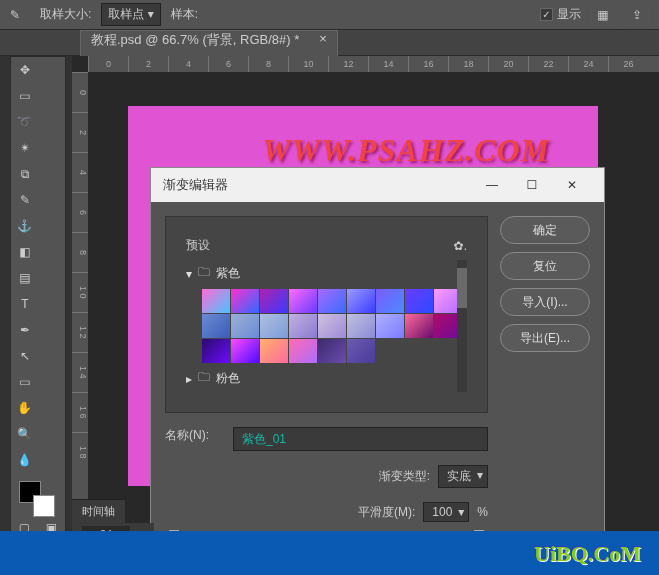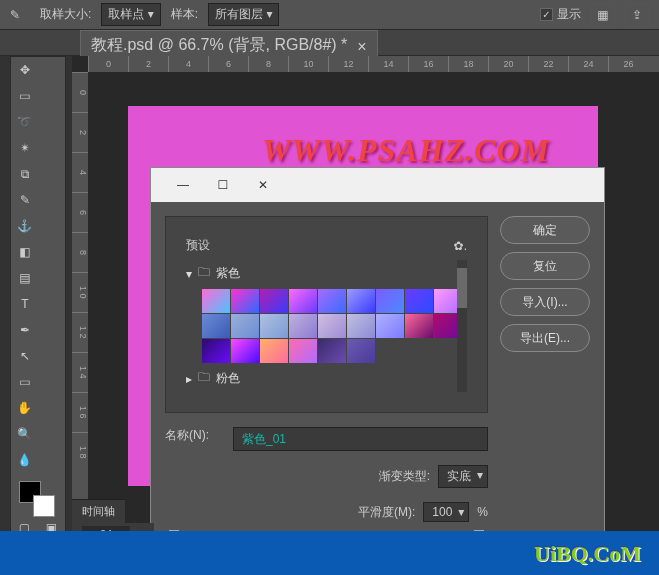--- a/index.html
+++ b/index.html
@@ -71,7 +71,6 @@
   <span>取样大小:</span>
   <span class="dd"><span>取样点</span> ▾</span>
   <span>样本:</span>
-  <span class="dd"><span>所有图层</span> ▾</span>
   <div class="checkbox-wrap">
     <span class="chk">✓</span>
     <span>显示</span>

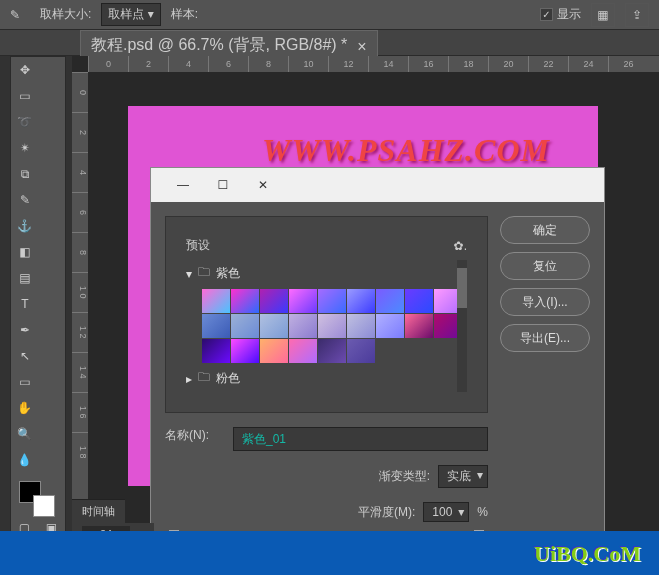--- a/index.html
+++ b/index.html
@@ -12,7 +12,7 @@
 .icon-btn { width: 24px; height: 24px; display: inline-flex; align-items: center; justify-content: center; color: #ccc; border: 1px solid #555; }
 
 .tab-bar { height: 26px; background: #434343; display: flex; align-items: center; padding-left: 80px; border-bottom: 1px solid #2a2a2a; }
-.doc-tab { height: 26px; background: #535353; padding: 0 10px; display: flex; align-items: flex-end; gap: 10px; font-size: 16px; color: #ccc; border-top: 1px solid #666; border-left: 1px solid #666; border-right: 1px solid #666; }
+.doc-tab { height: 26px; background: #535353; padding: 0 10px; display: flex; align-items: flex-start; gap: 20px; font-size: 13px; color: #ccc; border-top: 1px solid #666; border-left: 1px solid #666; border-right: 1px solid #666; }
 
 .toolbox { position: absolute; left: 10px; top: 56px; width: 56px; background: #535353; display: flex; flex-wrap: wrap; border: 1px solid #2a2a2a; }
 .toolbox .tool { width: 28px; height: 26px; display: flex; align-items: center; justify-content: center; color: #ccc; }

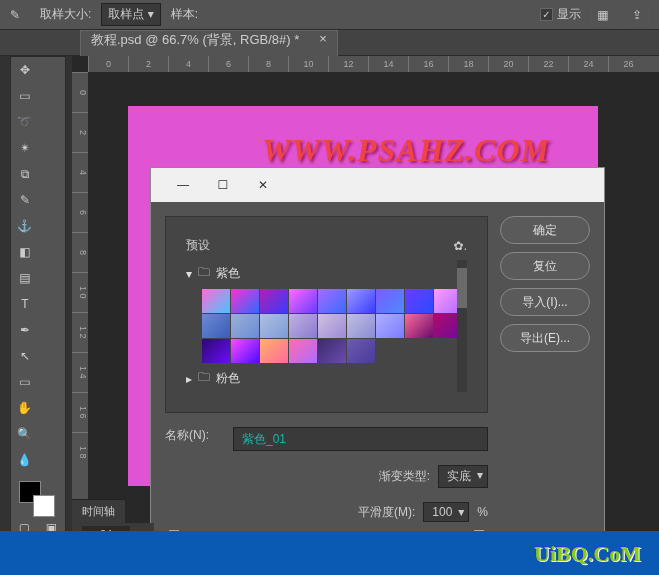--- a/index.html
+++ b/index.html
@@ -148,6 +148,7 @@
 
 <div class="dialog">
   <div class="titlebar">
+    <span class="title-text">渐变编辑器</span>
     <span class="win-btn">—</span>
     <span class="win-btn">☐</span>
     <span class="win-btn">✕</span>

